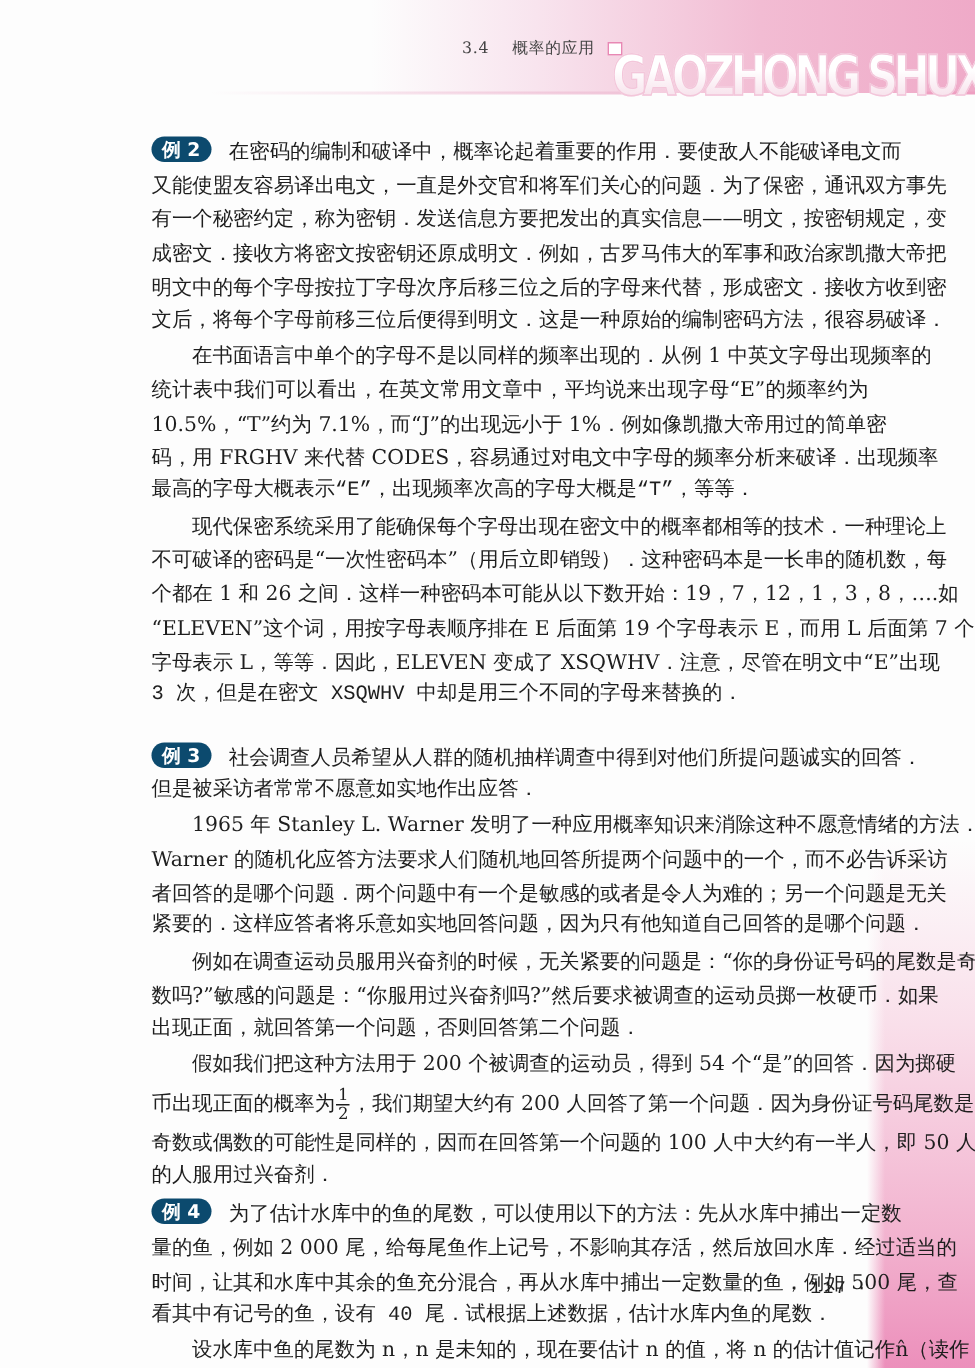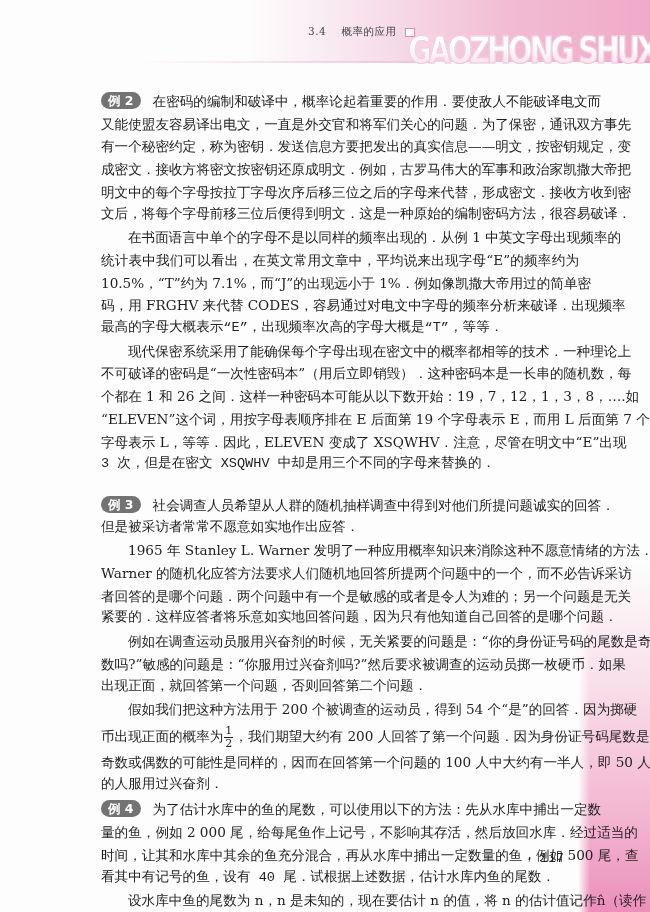--- a/index.html
+++ b/index.html
@@ -50,7 +50,7 @@
       font-size: 13.6px; line-height: 22.7px; text-align: justify;
     }
     .badge {
-      display: inline-block; background: #737373; color: #fff; border-radius: 9px;
+      display: inline-block; background: #0c4a6e; color: #fff; border-radius: 9px;
       padding: 0 7px; font-size: 12.5px; line-height: 17px; font-weight: bold;
       margin-right: 12px; vertical-align: 1px;
       font-family: "DejaVu Sans", sans-serif;

